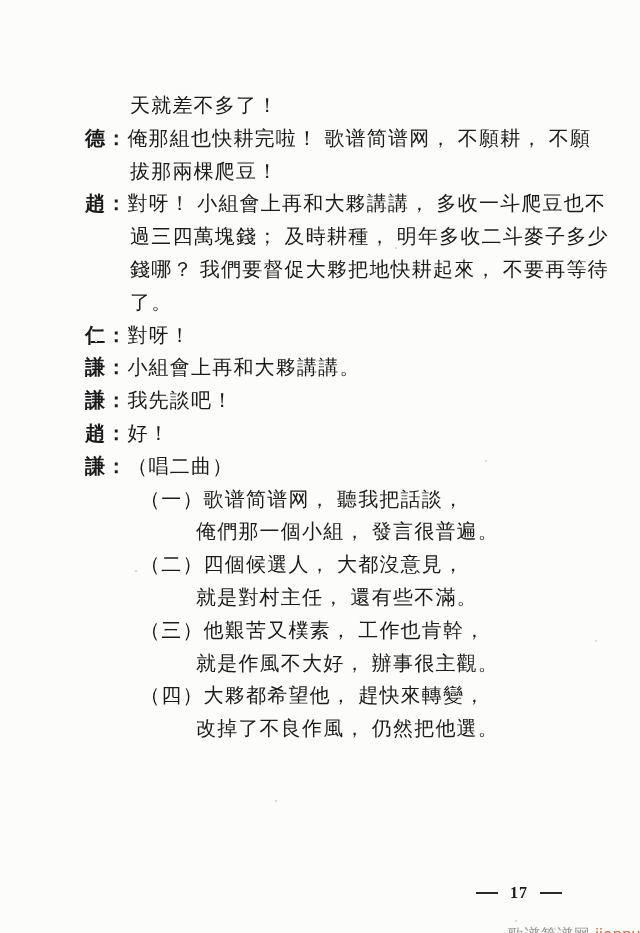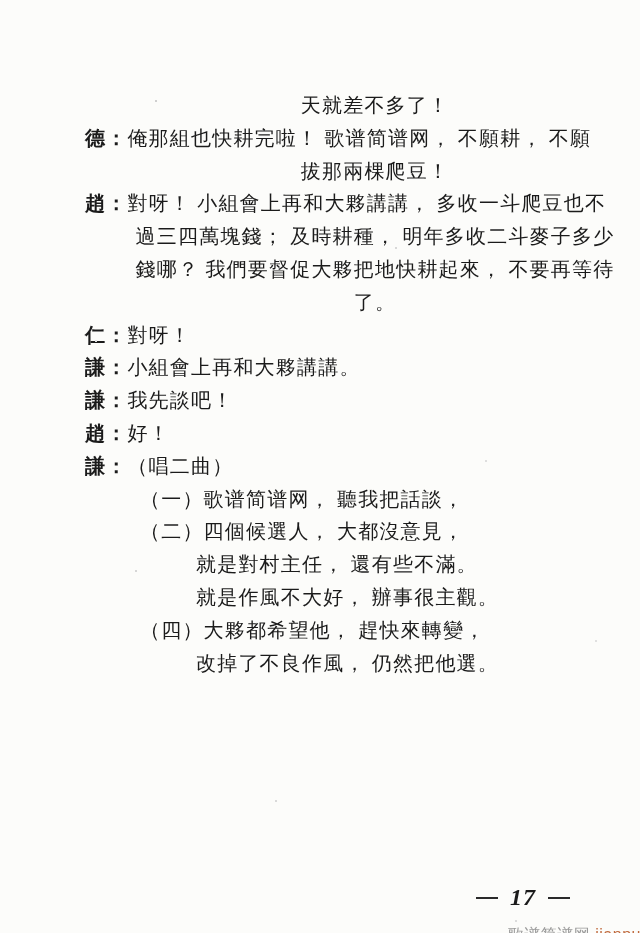--- a/index.html
+++ b/index.html
@@ -40,7 +40,7 @@
     white-space: pre;
   }
   .sp { font-weight: bold; }
-  .l1 { padding-left: 45px; text-align: center; }   
+  .l1 { padding-left: 45px; }   
   .lv { padding-left: 55px; }   
   .lw { padding-left: 111px; }  
   .pageno {

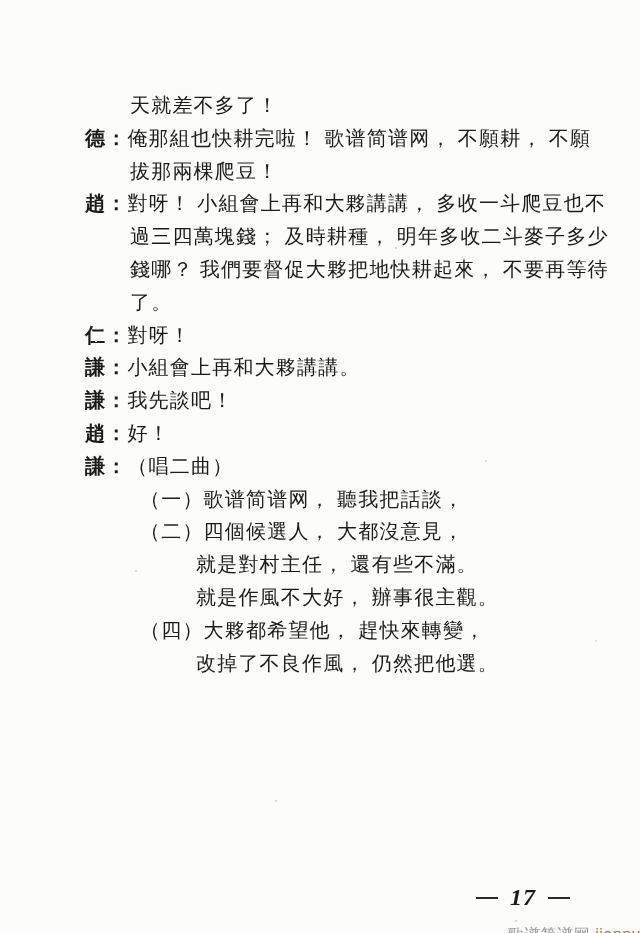--- a/index.html
+++ b/index.html
@@ -91,6 +91,7 @@
     <div class="ln l0"><span class="sp">趙：</span><span class="tx">好！</span></div>
     <div class="ln l0"><span class="sp">謙：</span><span class="tx">（唱二曲）</span></div>
     <div class="ln lv"><span class="tx">（一）歌谱简谱网， 聽我把話談，</span></div>
+    <div class="ln lw"><span class="tx">俺們那一個小組， 發言很普遍。</span></div>
     <div class="ln lv"><span class="tx">（二）四個候選人， 大都沒意見，</span></div>
     <div class="ln lw"><span class="tx">就是對村主任， 還有些不滿。</span></div>
     <div class="ln lw"><span class="tx">就是作風不大好， 辦事很主觀。</span></div>

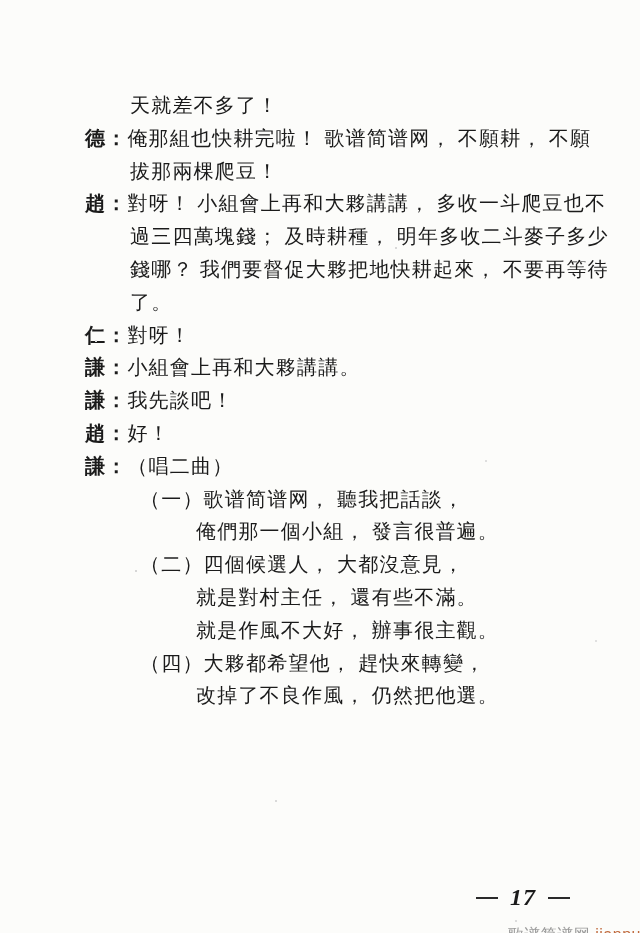--- a/index.html
+++ b/index.html
@@ -94,6 +94,7 @@
     <div class="ln lw"><span class="tx">俺們那一個小組， 發言很普遍。</span></div>
     <div class="ln lv"><span class="tx">（二）四個候選人， 大都沒意見，</span></div>
     <div class="ln lw"><span class="tx">就是對村主任， 還有些不滿。</span></div>
+    <div class="ln lv"><span class="tx">（三）他艱苦又樸素， 工作也肯幹，</span></div>
     <div class="ln lw"><span class="tx">就是作風不大好， 辦事很主觀。</span></div>
     <div class="ln lv"><span class="tx">（四）大夥都希望他， 趕快來轉變，</span></div>
     <div class="ln lw"><span class="tx">改掉了不良作風， 仍然把他選。</span></div>

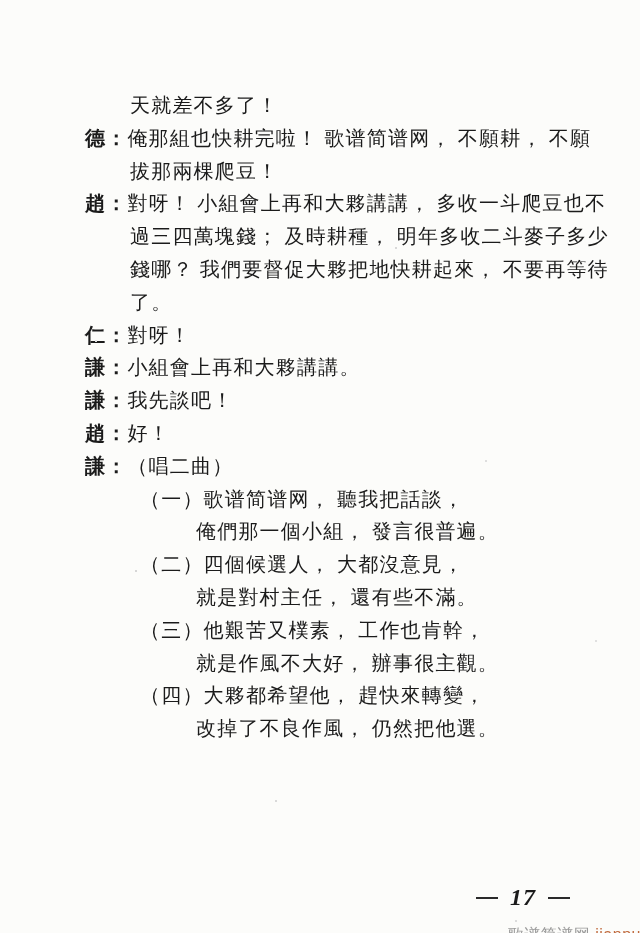--- a/index.html
+++ b/index.html
@@ -54,11 +54,10 @@
   }
   .dash { width: 22px; height: 2px; background: #2a2a2a; }
   .num {
-    font-size: 24px;
+    font-size: 16px;
     font-weight: bold;
     letter-spacing: 1px;
     font-family: "Liberation Serif", "DejaVu Serif", serif;
-    font-style: italic;
   }
   .watermark {
     position: absolute;

